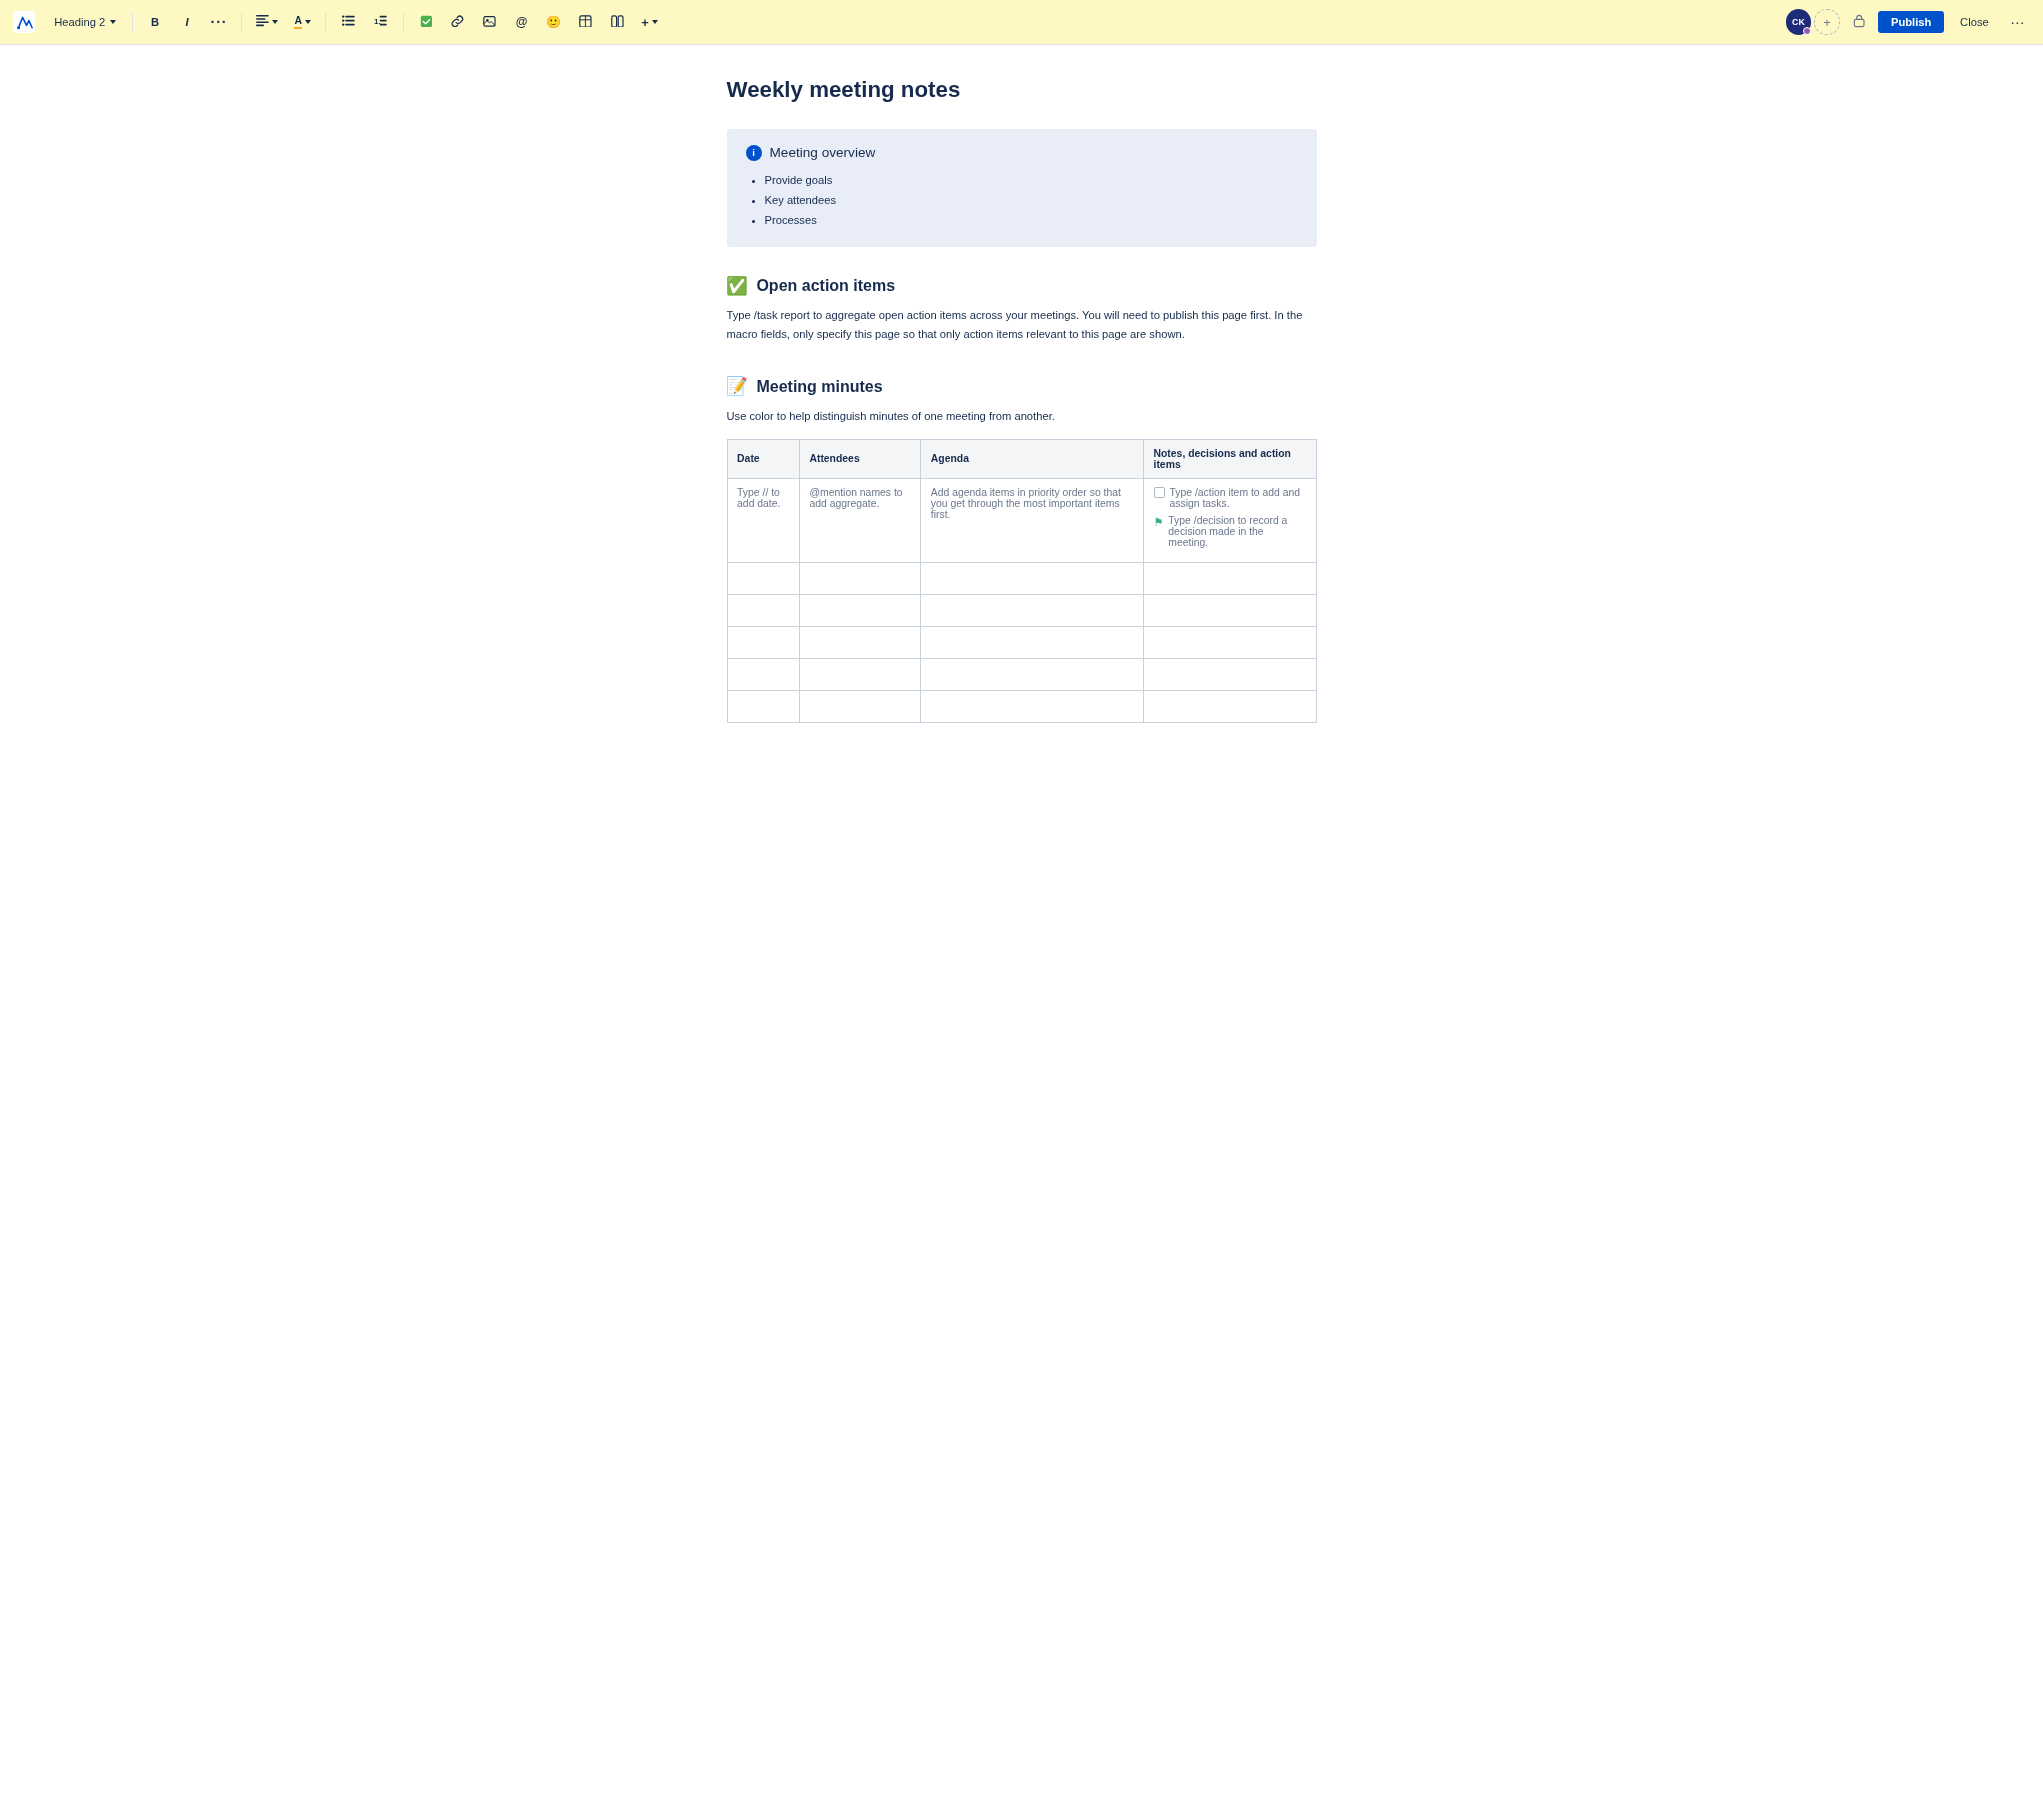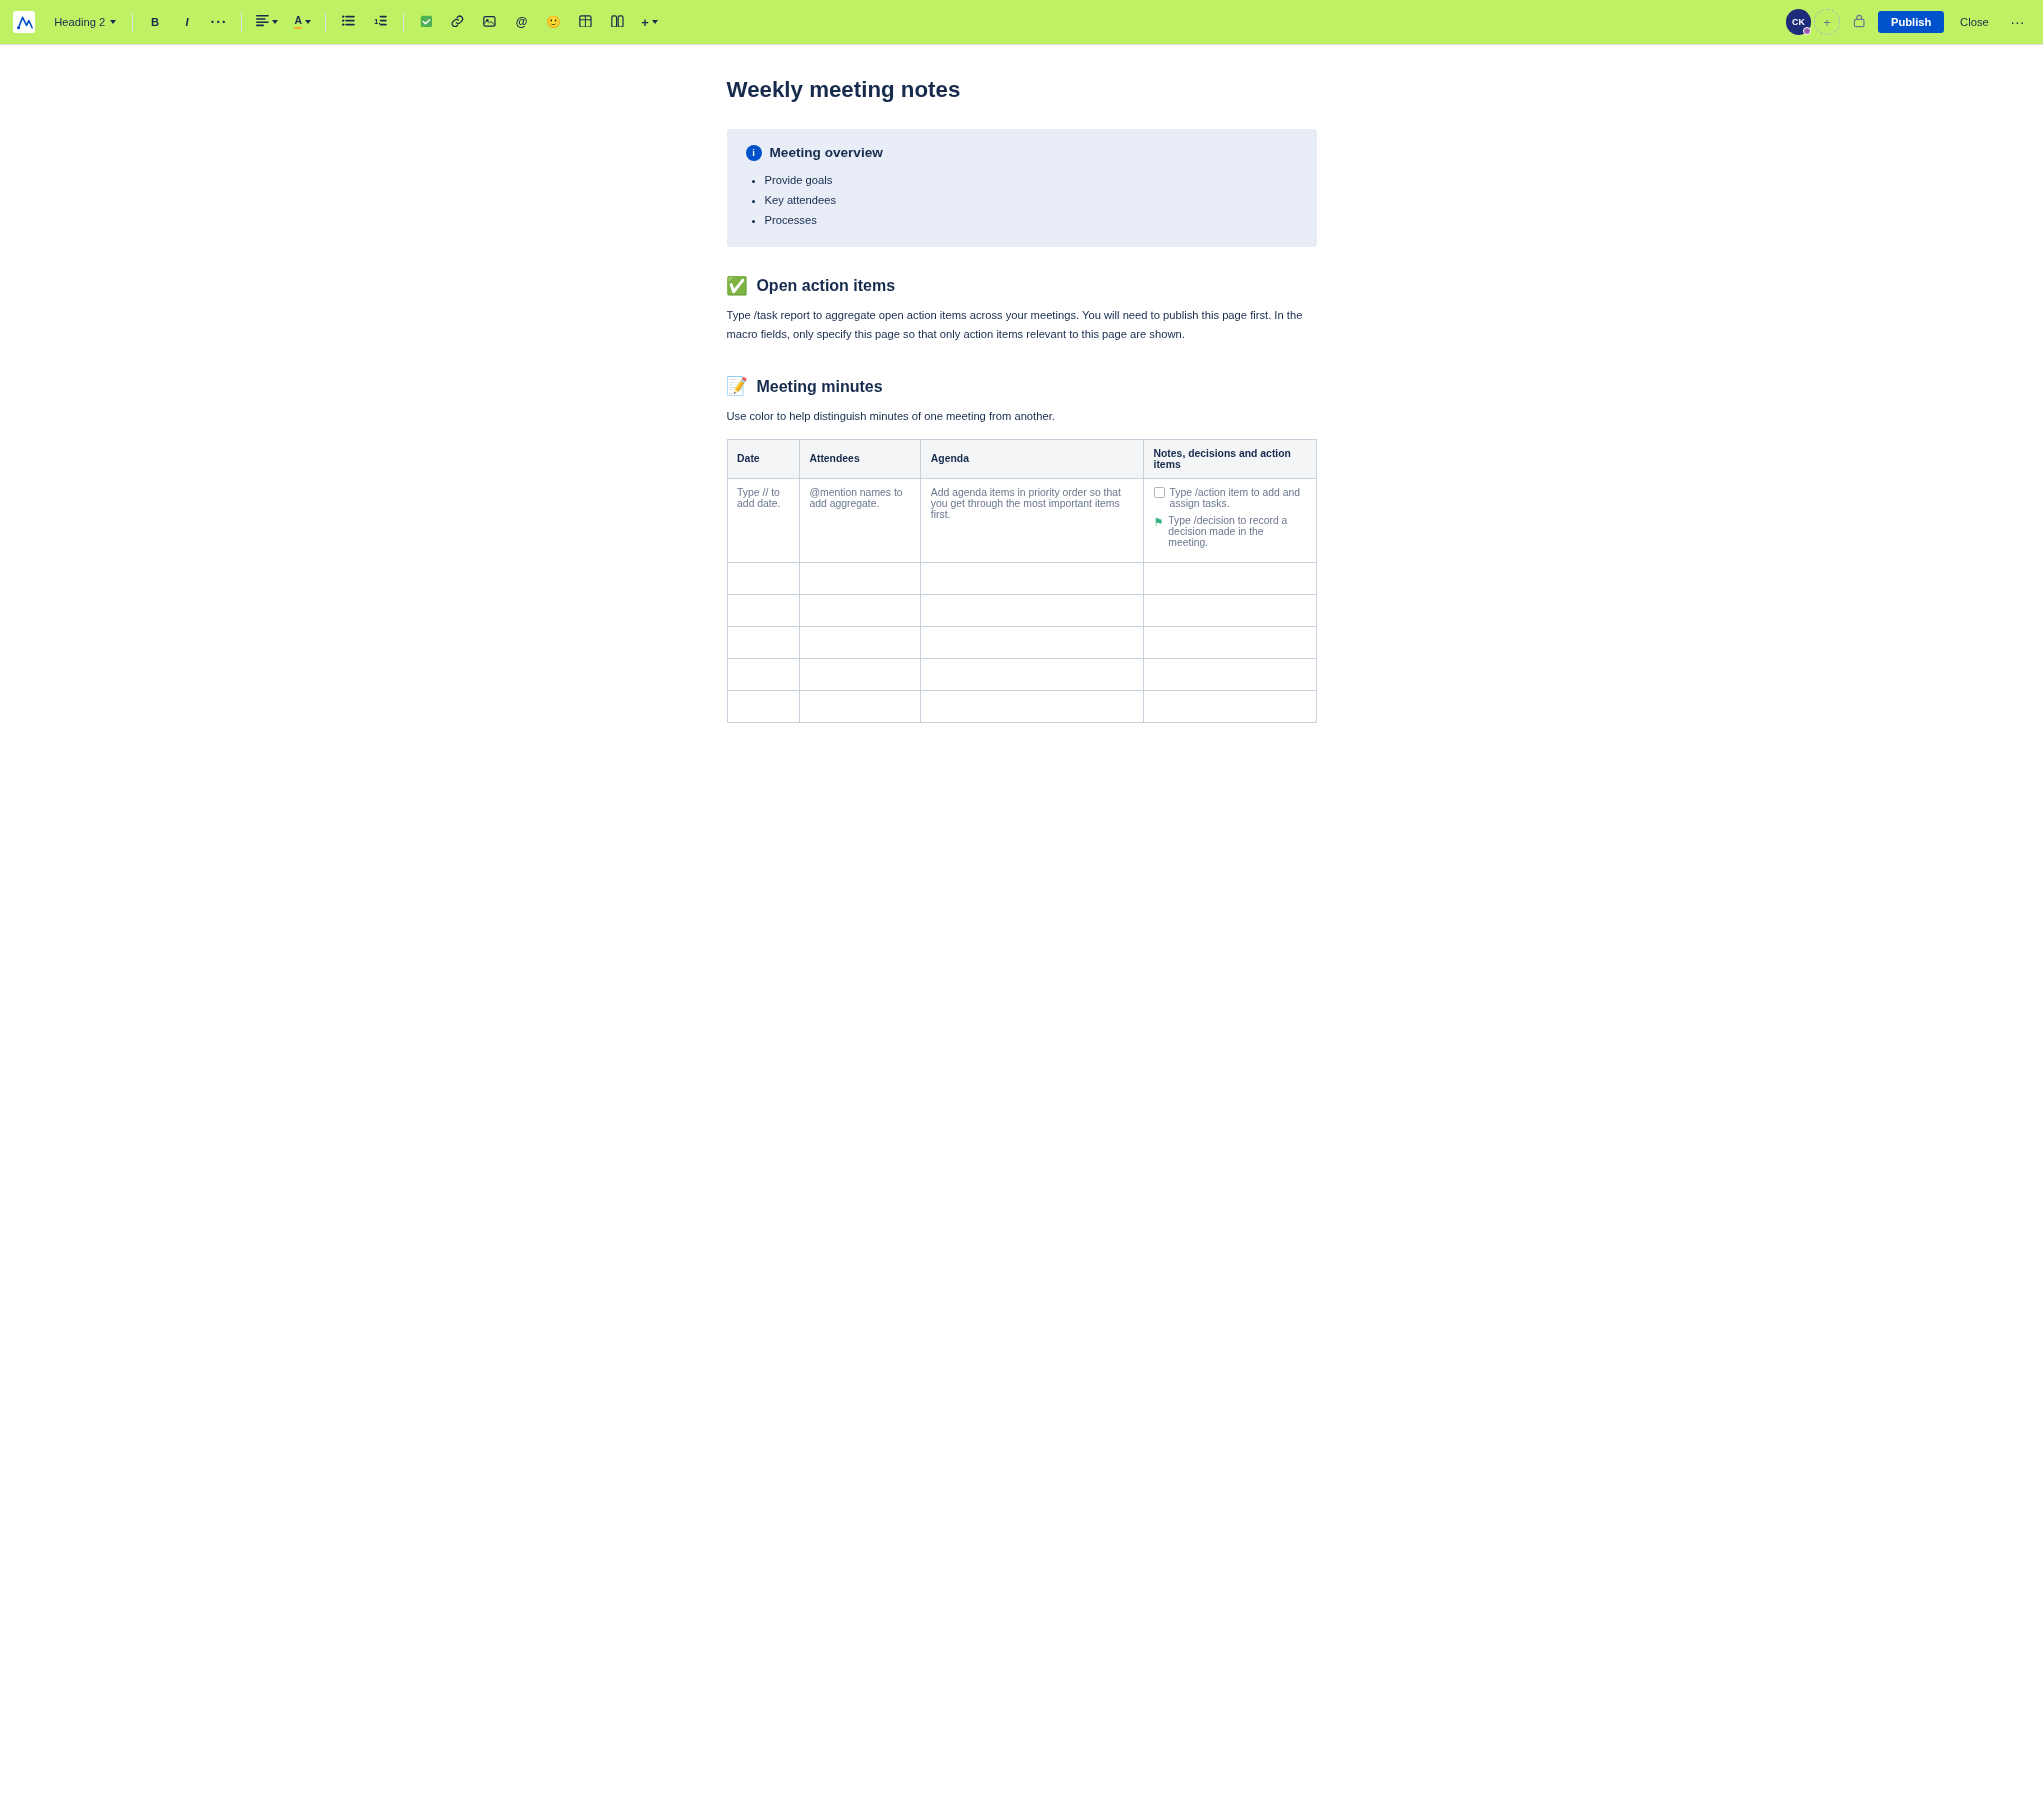--- a/index.html
+++ b/index.html
@@ -20,7 +20,7 @@
       gap: 6.4px;
       position: sticky;
       top: 0;
-      background: #bef264;
+      background: #fef9c3;
       z-index: 100;
     }
     .toolbar-logo {

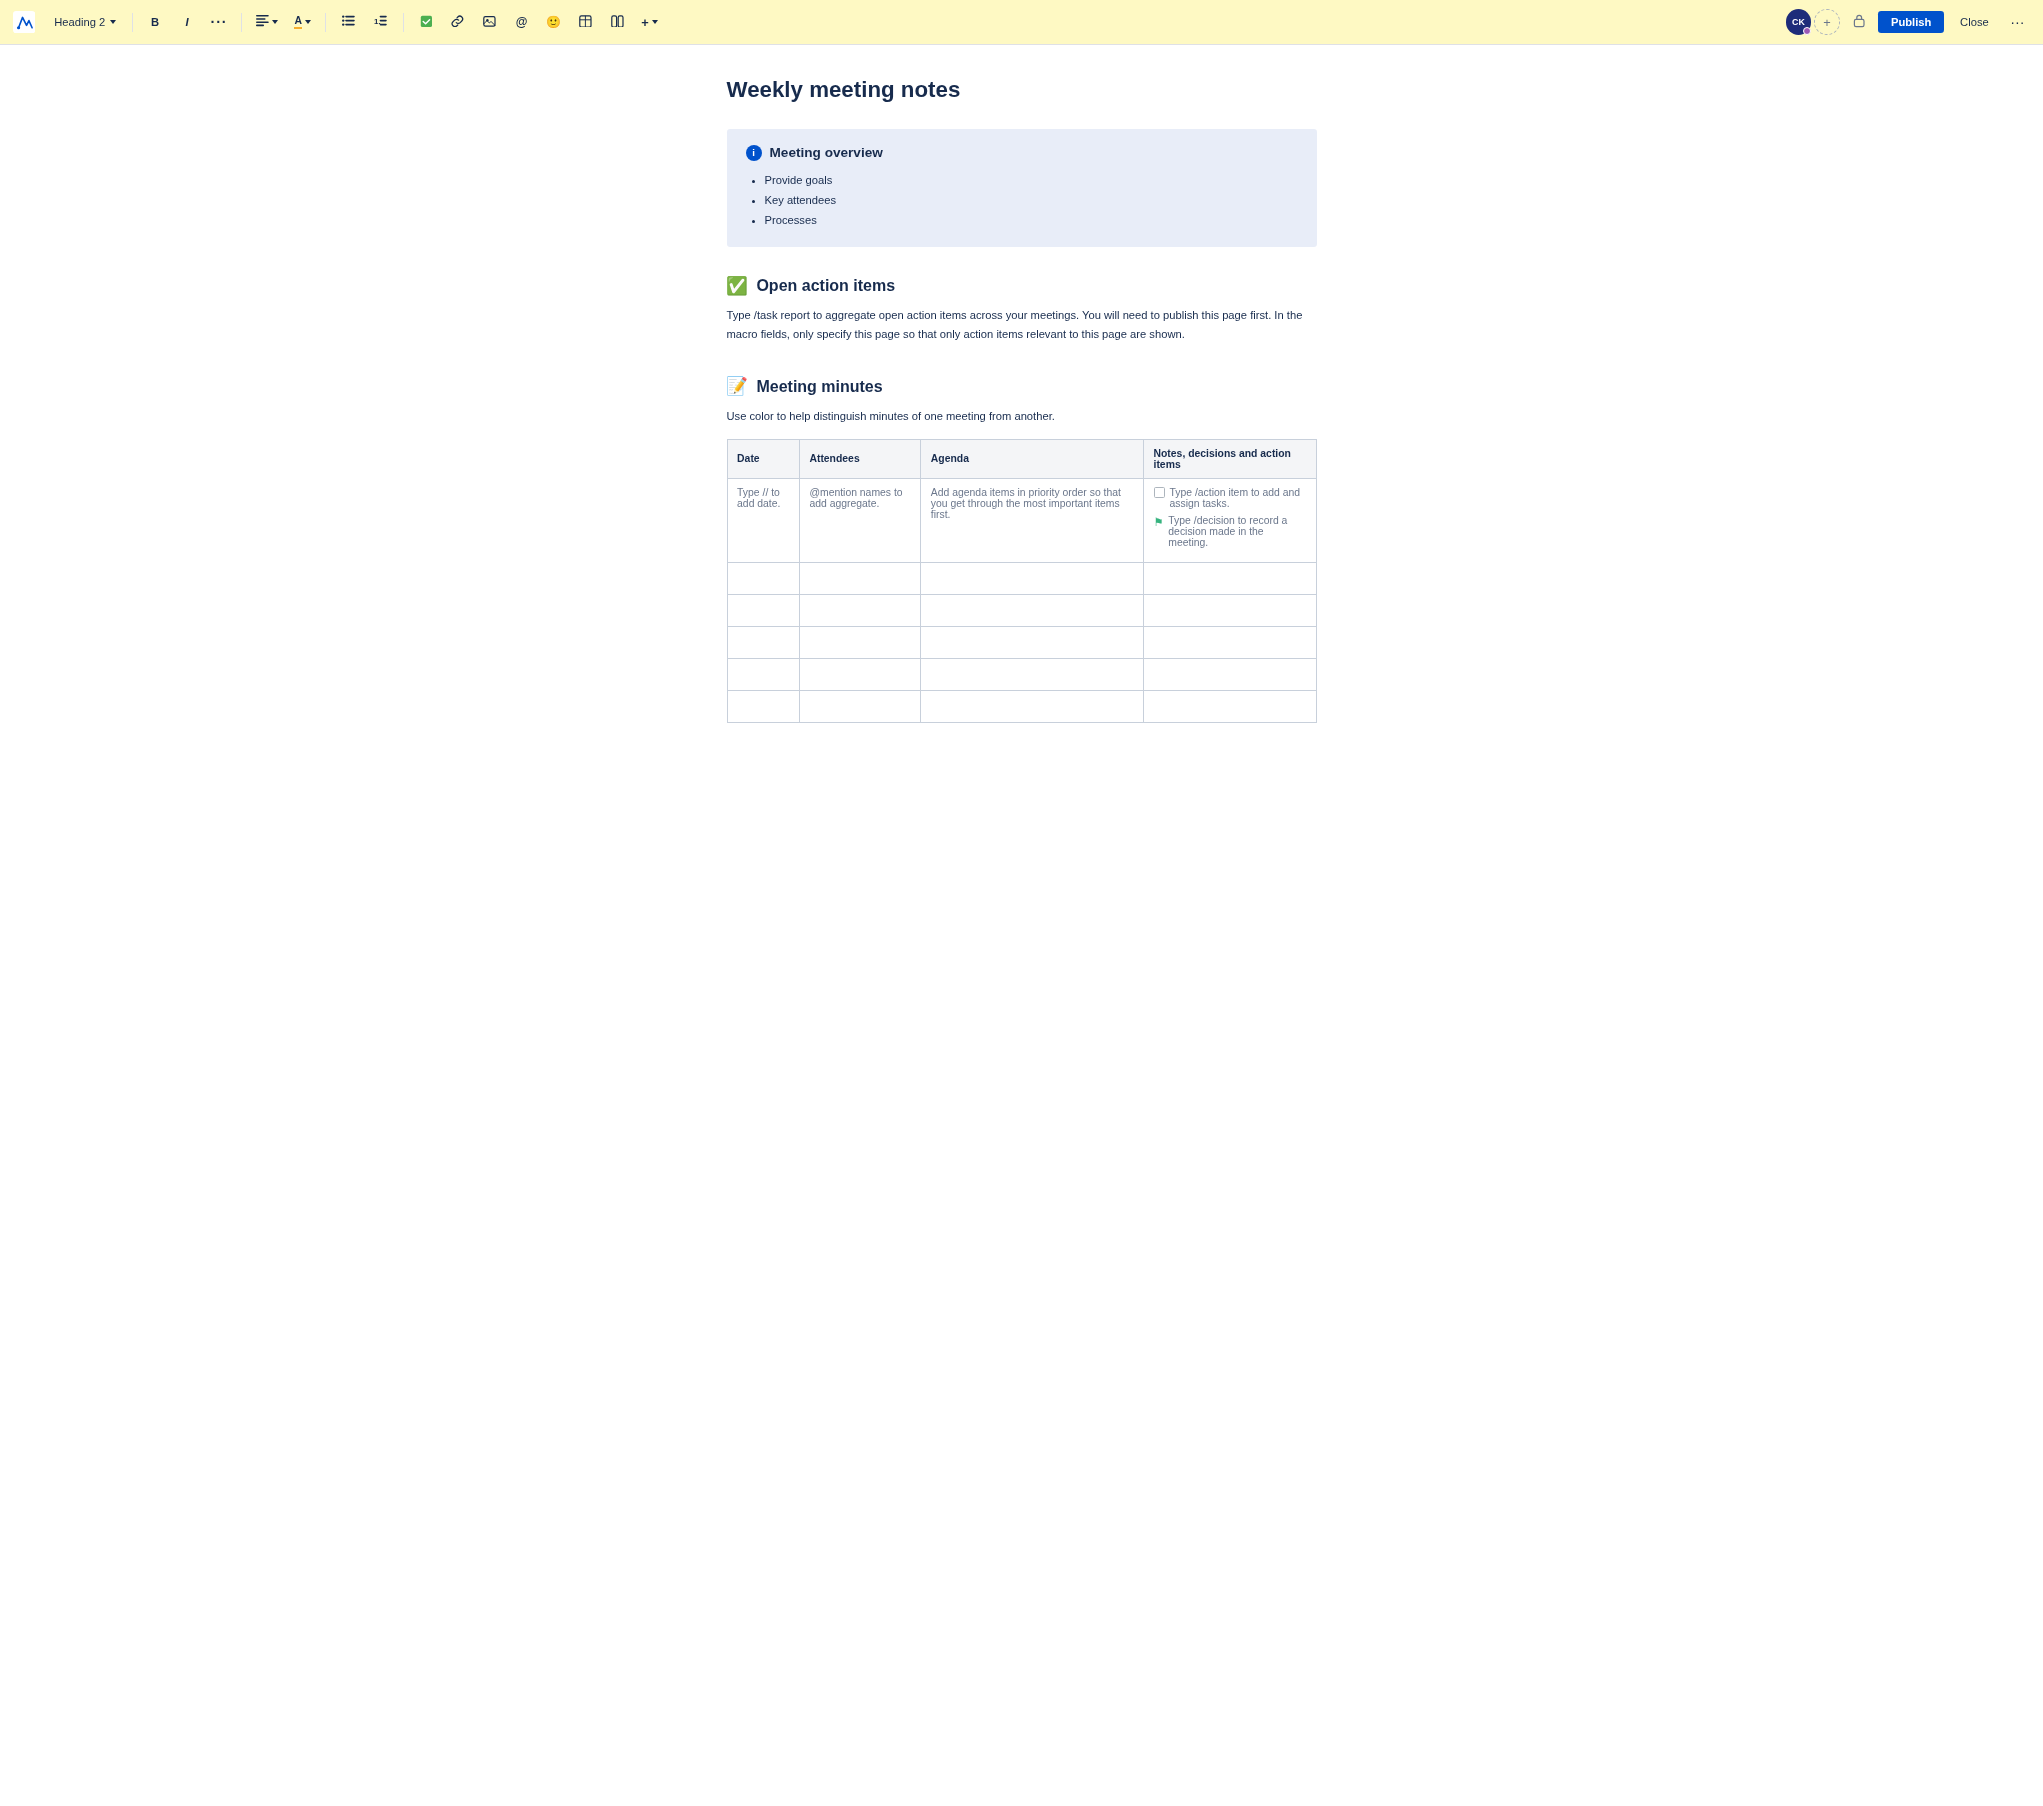--- a/index.html
+++ b/index.html
@@ -204,7 +204,7 @@
     }
     .info-panel-title {
       font-size: 13.6px;
-      font-weight: 700;
+      font-weight: 400;
       color: #172b4d;
     }
     .info-panel-body {

